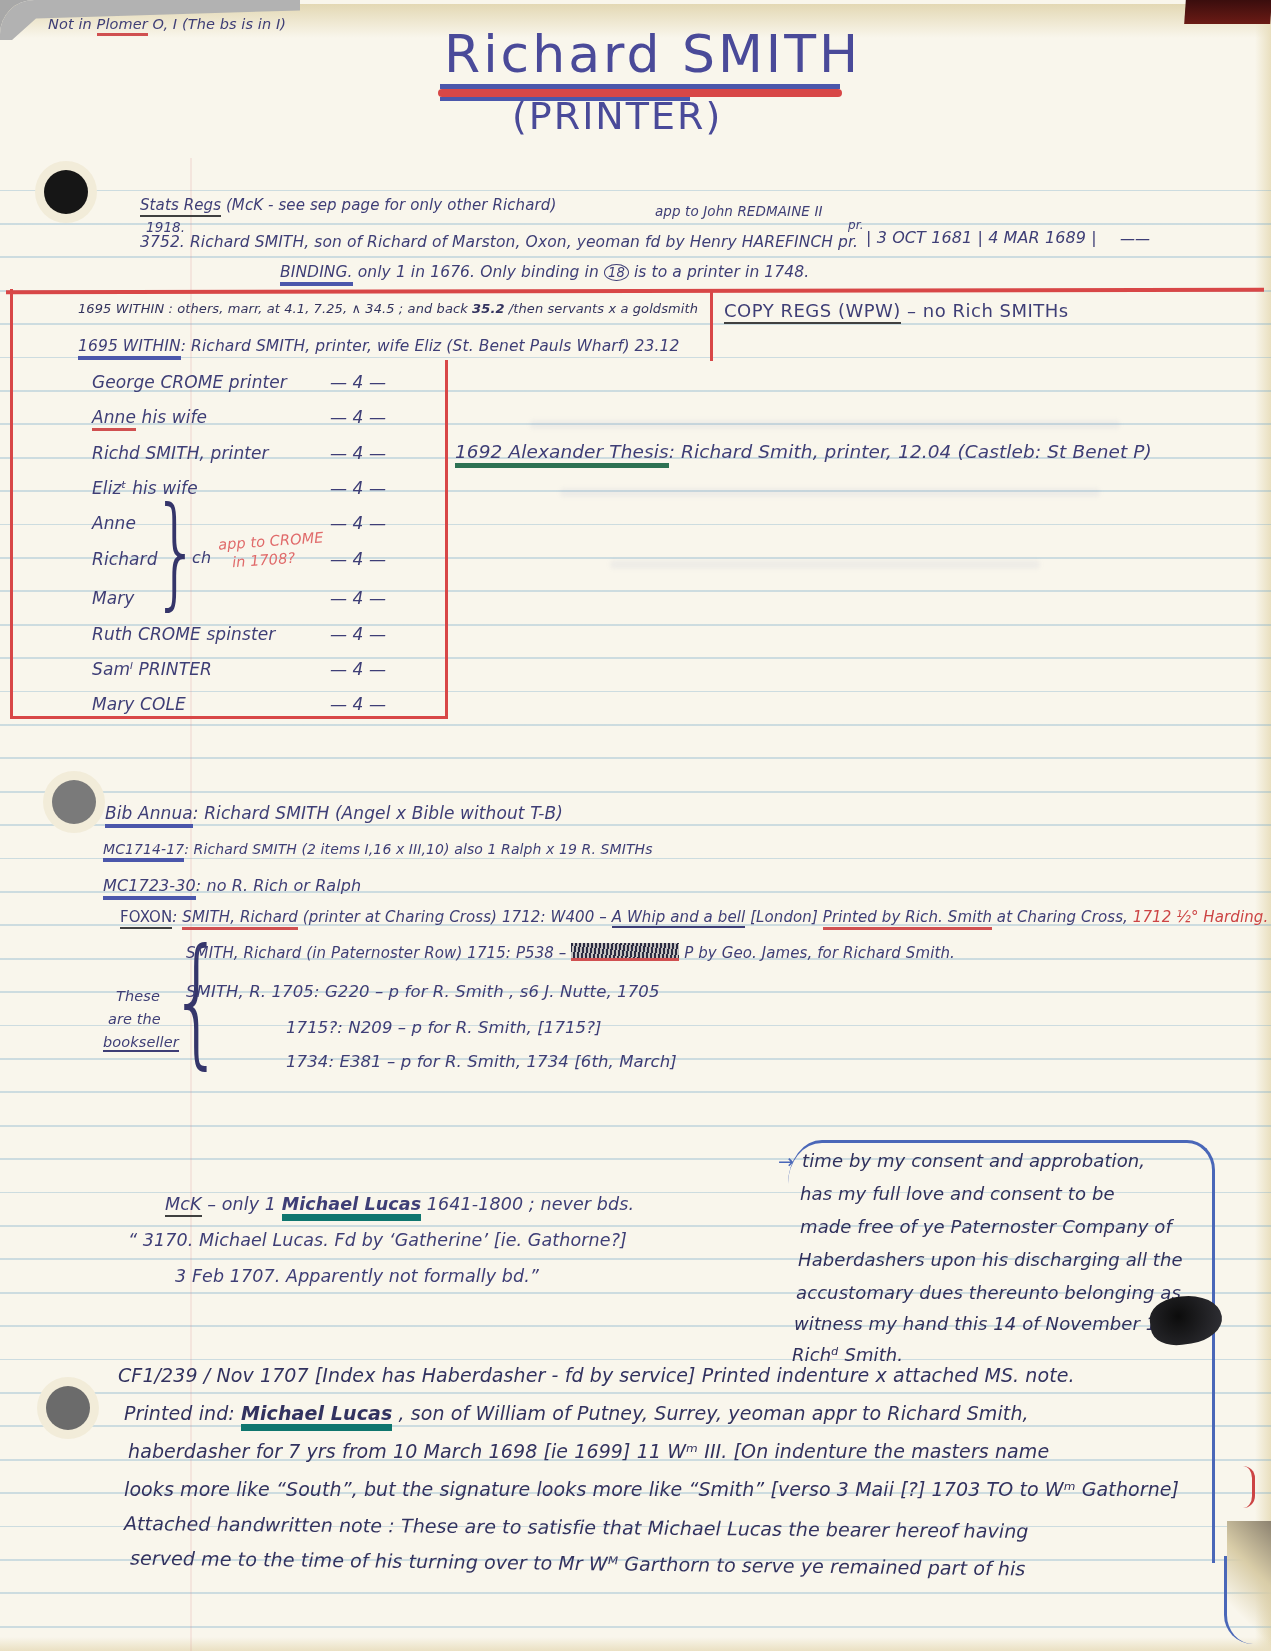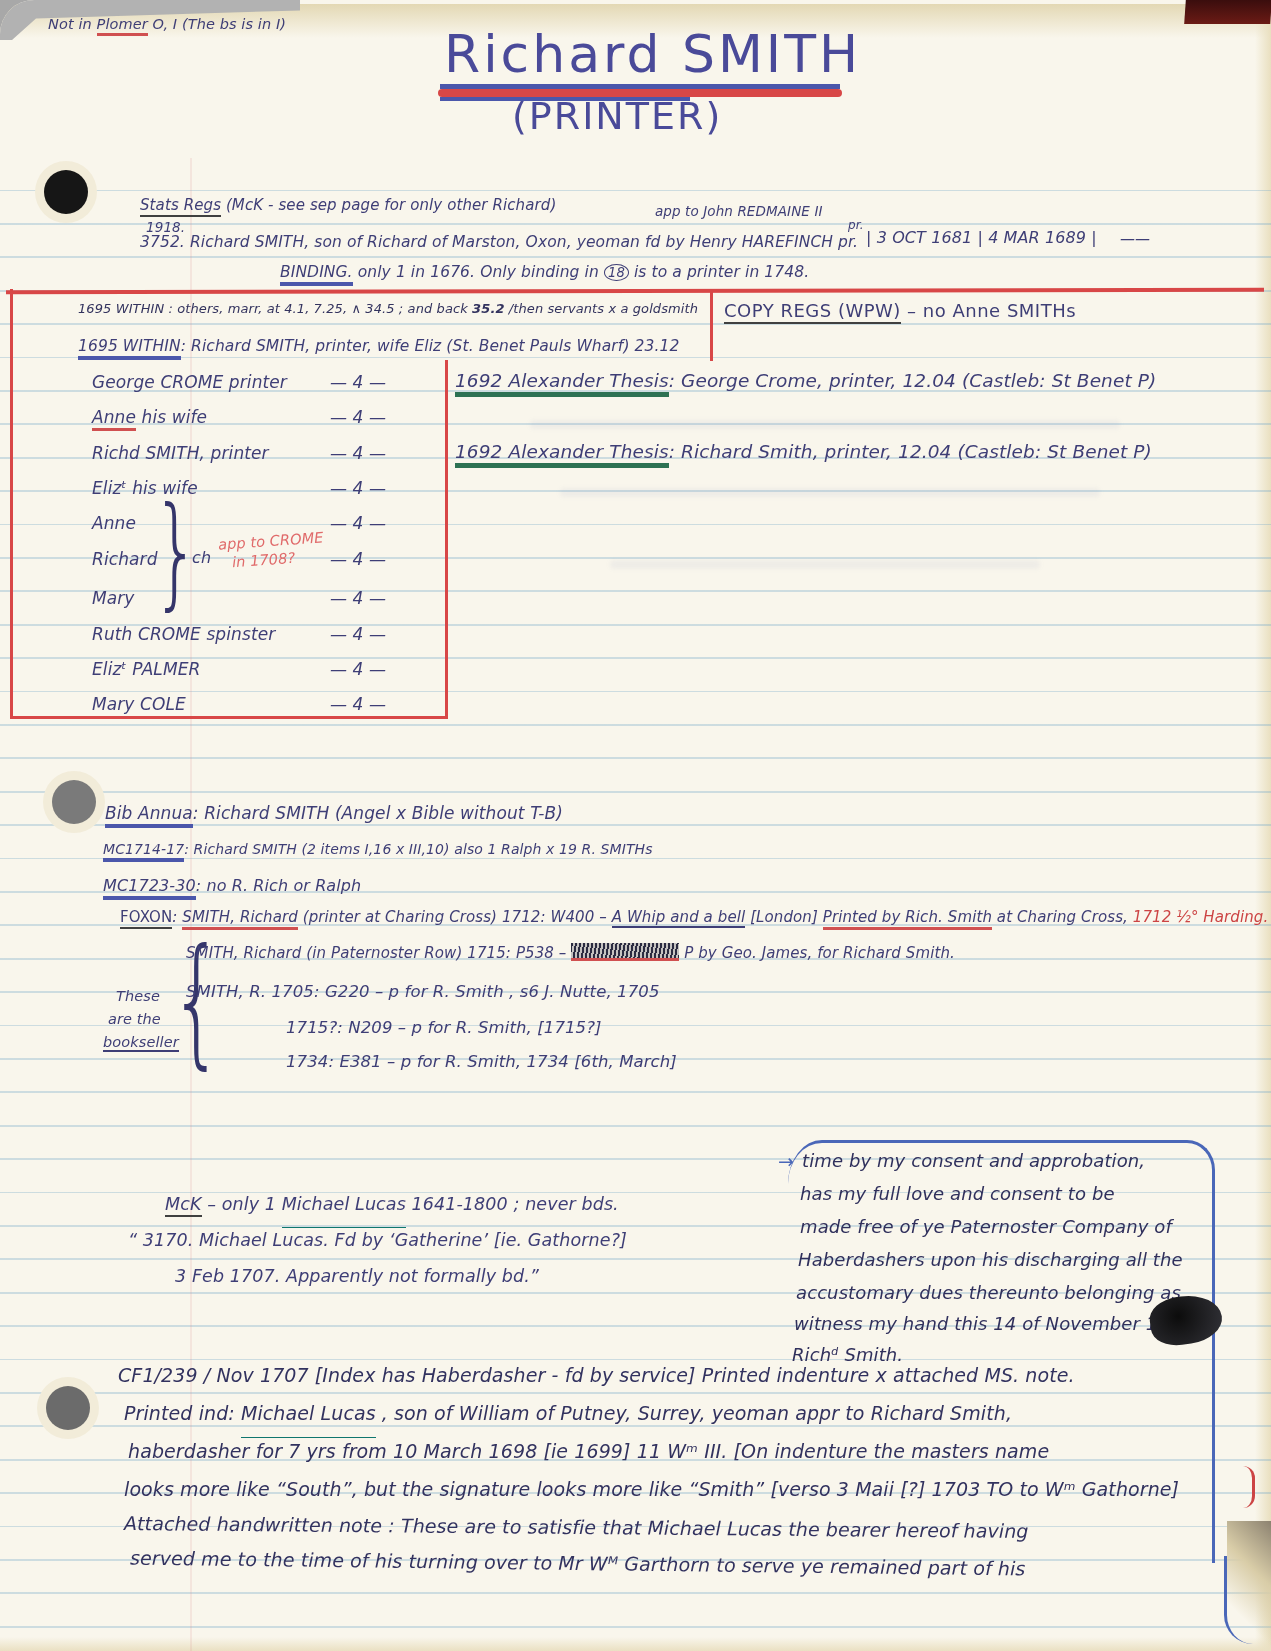--- a/index.html
+++ b/index.html
@@ -97,7 +97,7 @@
     <span>1695 WITHIN : others, marr, at 4.1, 7.25, ∧ 34.5 ; and back </span><span style="font-weight:bold;">35.2</span><span> /then servants x a goldsmith</span>
   </div>
   <div class="abs hand print" style="left:724px;top:300px;font-size:18px;letter-spacing:.5px;">
-    <span class="u-blue2">COPY REGS (WPW)</span><span> – no Anne SMITHs</span>
+    <span class="u-blue2">COPY REGS (WPW)</span><span> – no Rich SMITHs</span>
   </div>
   <div class="abs hand" style="left:78px;top:337px;font-size:15.5px;">
     <span class="u-blue">1695 WITHIN</span><span>: Richard SMITH, printer, wife Eliz (St. Benet Pauls Wharf) 23.12</span>

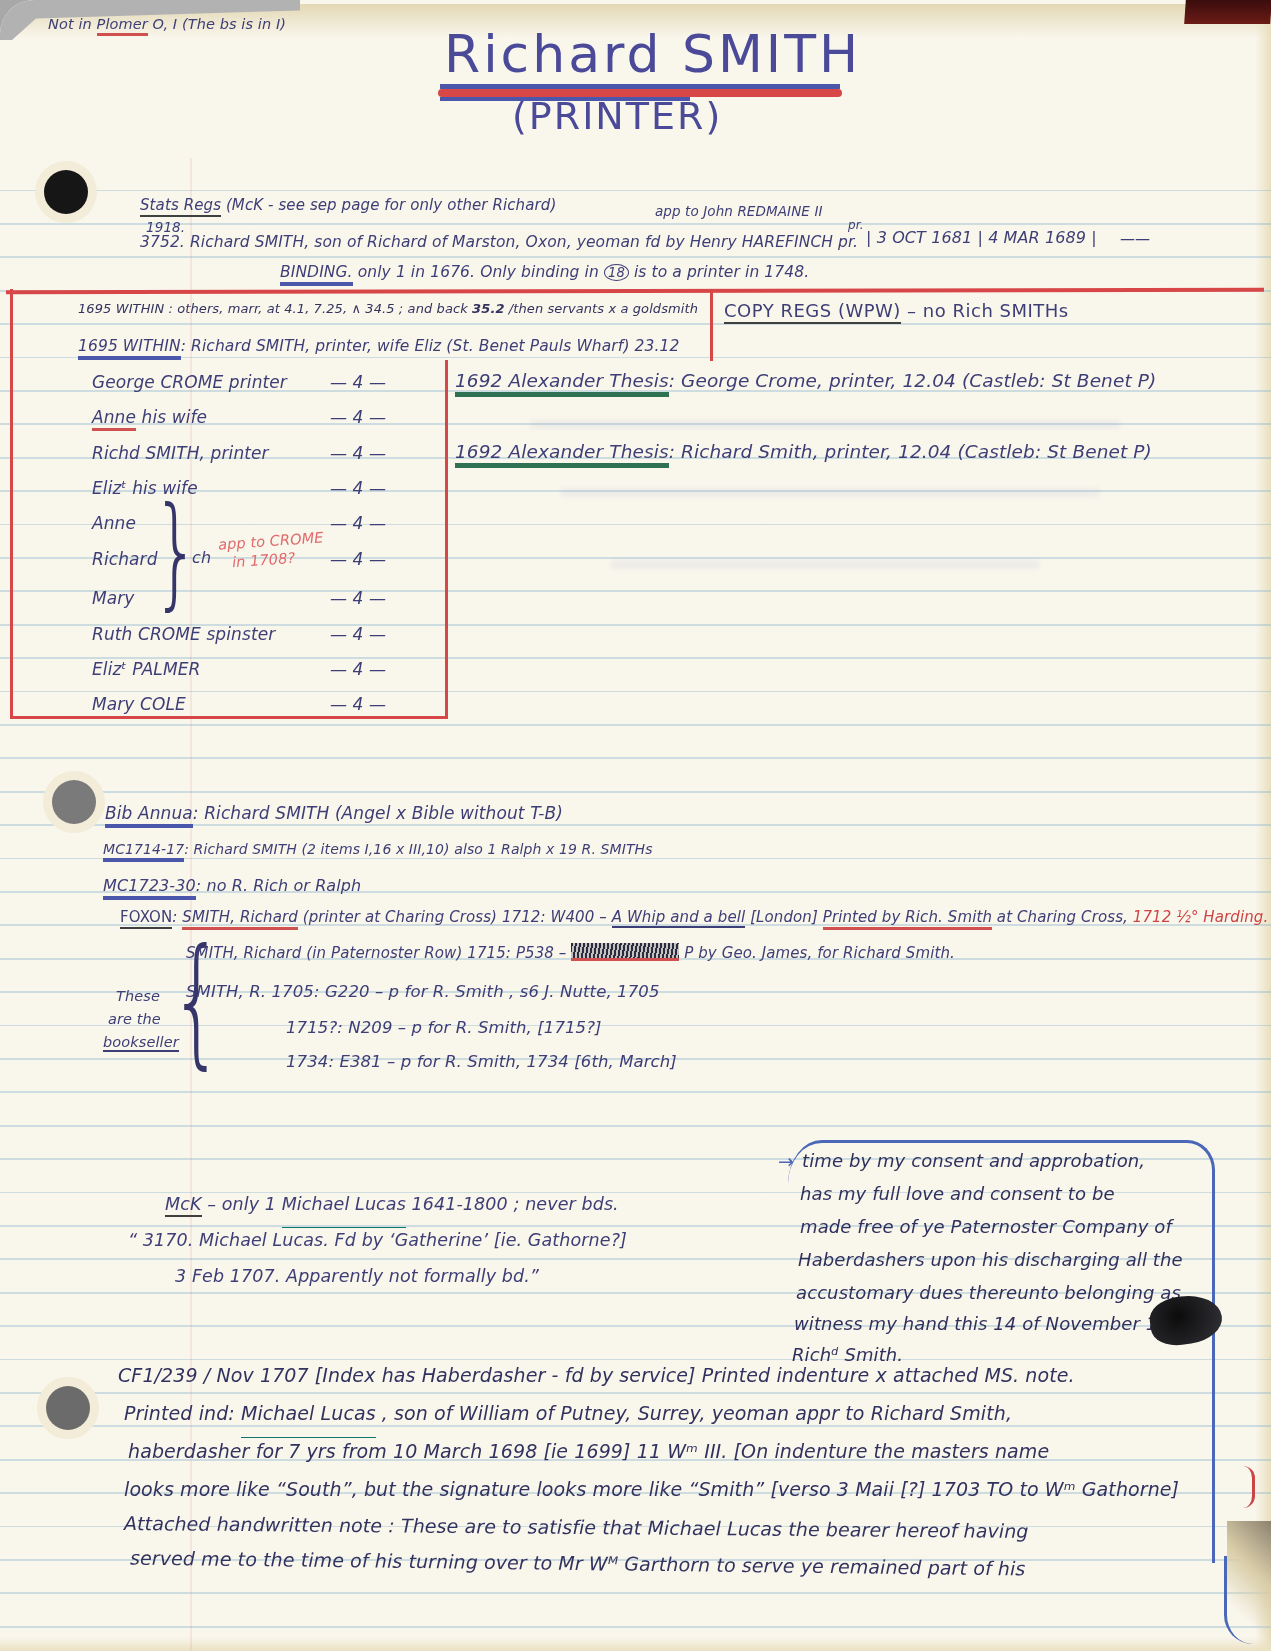--- a/index.html
+++ b/index.html
@@ -119,9 +119,6 @@
   <div class="abs hand redlight" style="left:218px;top:533px;font-size:14.5px;transform:rotate(-4deg);">app to CROME</div>
   <div class="abs hand redlight" style="left:232px;top:552px;font-size:14.5px;transform:rotate(-4deg);">in 1708?</div>
 
-  <div class="abs hand" style="left:455px;top:370px;font-size:18.5px;">
-    <span class="u-green">1692 Alexander Thesis</span><span>:  George Crome, printer, 12.04 (Castleb: St Benet P)</span>
-  </div>
   <div class="abs hand" style="left:455px;top:441px;font-size:18.5px;">
     <span class="u-green">1692 Alexander Thesis</span><span>:  Richard Smith, printer, 12.04 (Castleb: St Benet P)</span>
   </div>

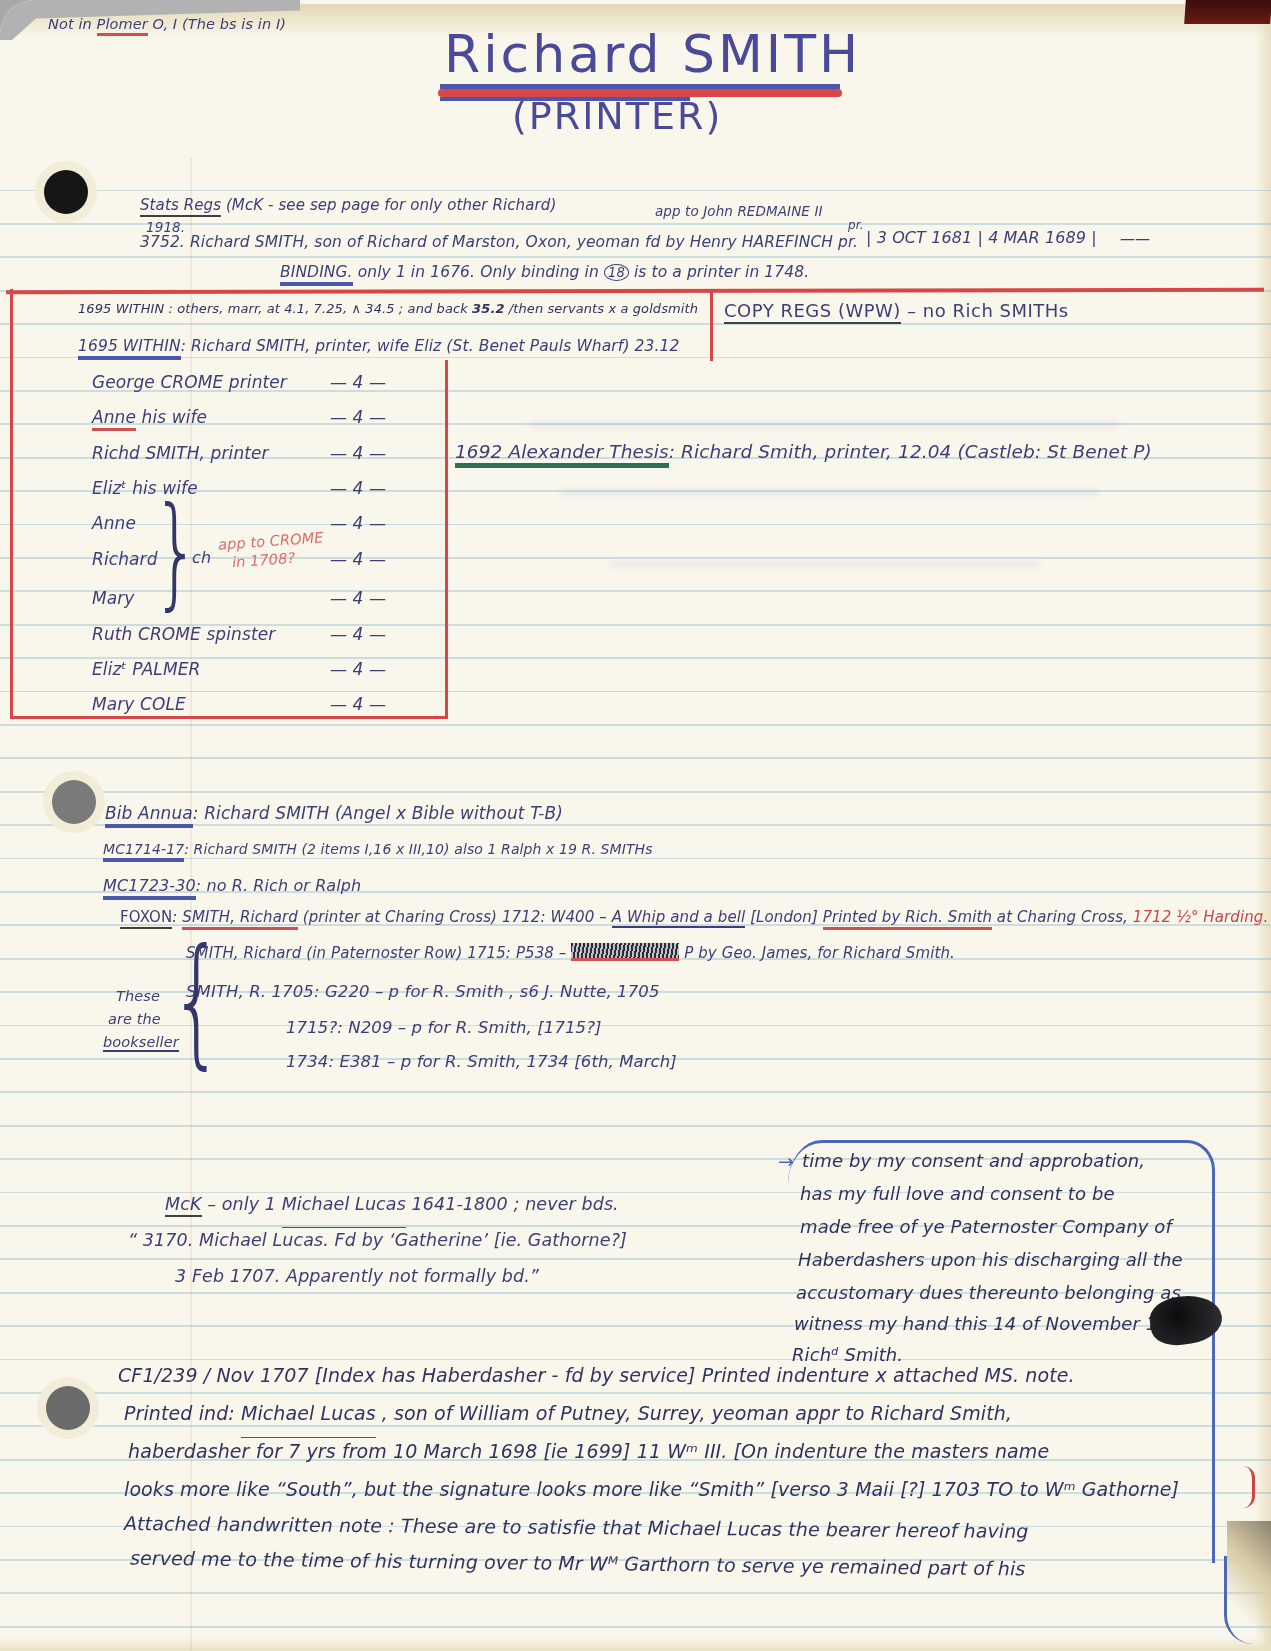--- a/index.html
+++ b/index.html
@@ -111,7 +111,7 @@
   <div class="abs hand" style="left:92px;top:549px;font-size:17px;"><span>Richard</span><span class="abs" style="left:238px;">—  4  —</span></div>
   <div class="abs hand" style="left:92px;top:588px;font-size:17px;"><span>Mary</span><span class="abs" style="left:238px;">—  4  —</span></div>
   <div class="abs hand" style="left:92px;top:624px;font-size:17px;"><span>Ruth CROME spinster</span><span class="abs" style="left:238px;">—  4  —</span></div>
-  <div class="abs hand" style="left:92px;top:659px;font-size:17px;"><span>Elizᵗ PALMER</span><span class="abs" style="left:238px;">—  4  —</span></div>
+  <div class="abs hand" style="left:92px;top:659px;font-size:17px;"><span>Samˡ PRINTER</span><span class="abs" style="left:238px;">—  4  —</span></div>
   <div class="abs hand" style="left:92px;top:694px;font-size:17px;"><span>Mary COLE</span><span class="abs" style="left:238px;">—  4  —</span></div>
 
   <div class="abs brace" style="left:142px;top:498px;font-size:108px;line-height:108px;transform:scale(.7,1.12);">}</div>

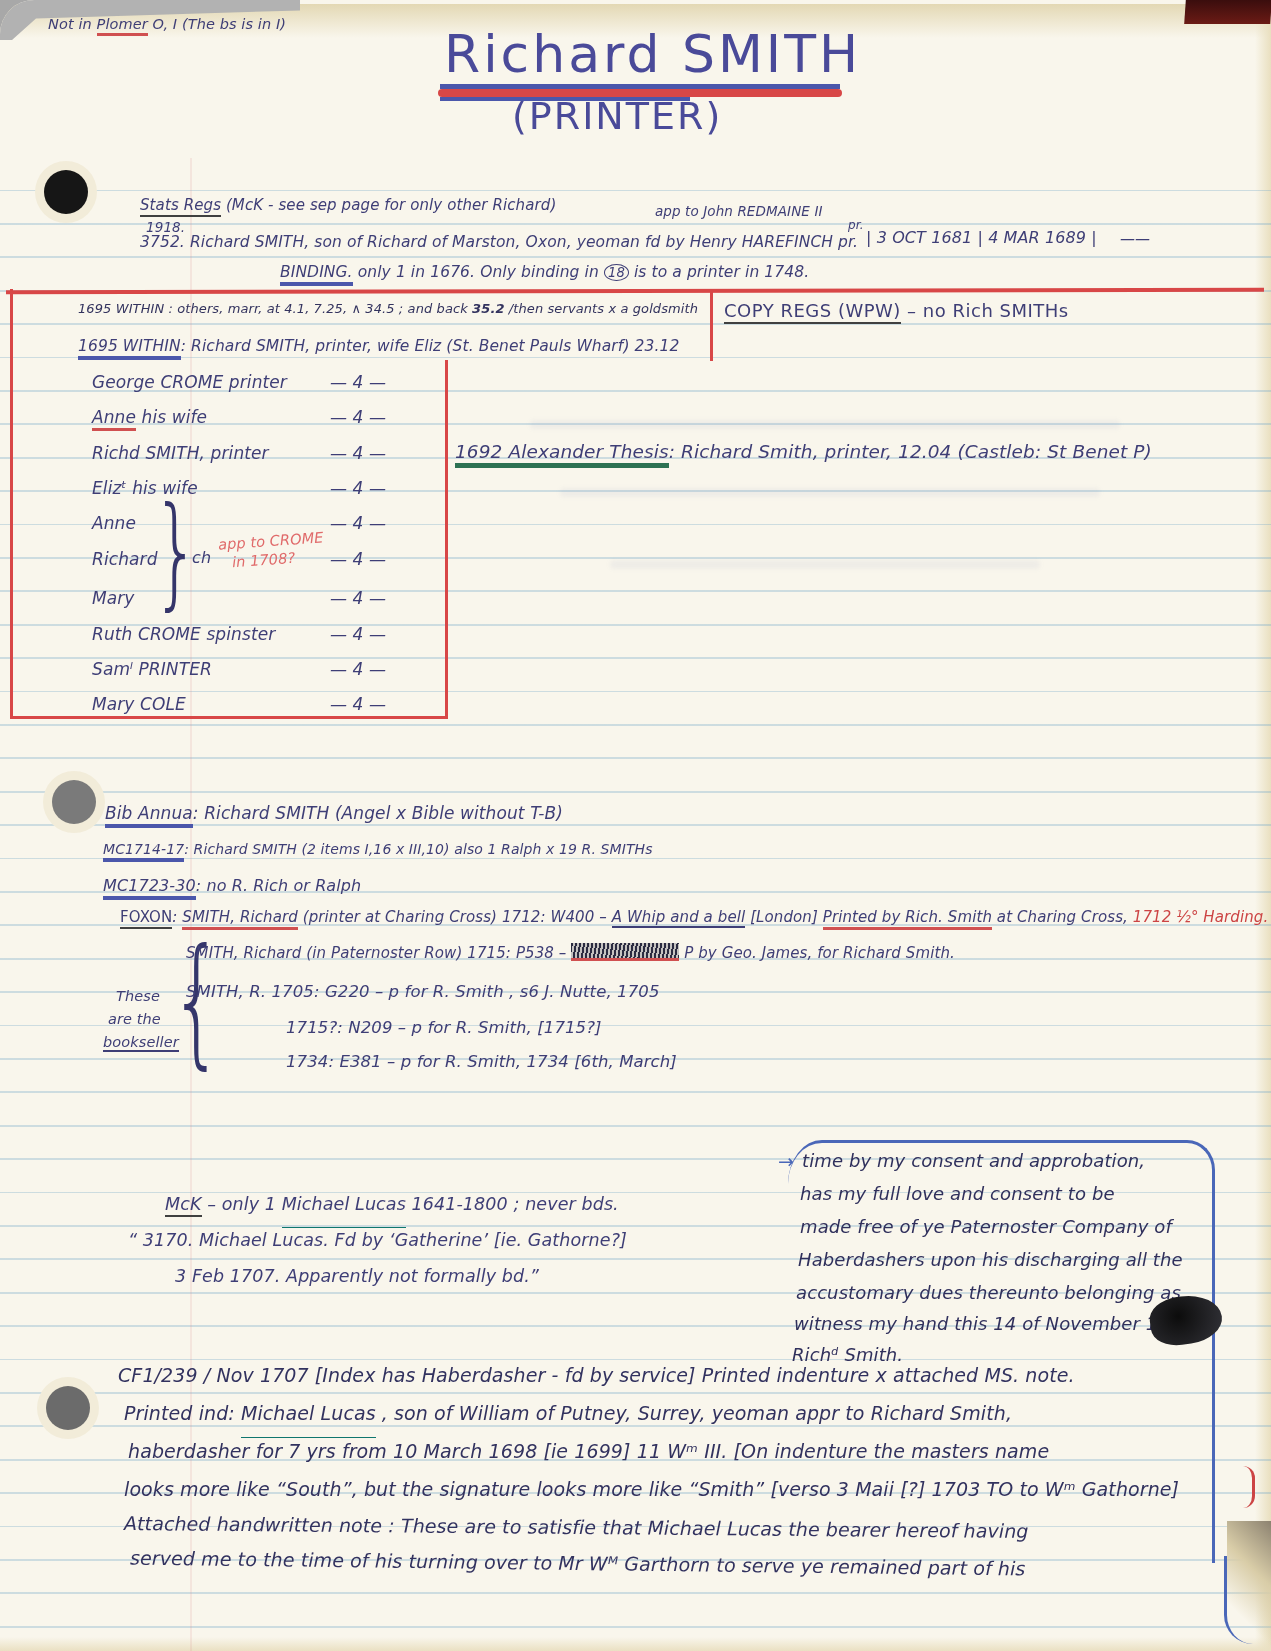--- a/index.html
+++ b/index.html
@@ -15,7 +15,7 @@
   .u-blue2{border-bottom:2px solid #404040;padding-bottom:1px;}
   .u-red{border-bottom:3px solid #d05050;padding-bottom:1px;}
   .u-green{border-bottom:5px solid #2e7253;padding-bottom:1px;}
-  .u-teal{border-bottom:1px solid #0f766e;padding-bottom:13px;}
+  .u-teal{border-bottom:7px solid #0f766e;padding-bottom:0;font-weight:bold;}
   .u-dark{border-bottom:2px solid #3e3e76;padding-bottom:0;}
   .circled{border:1.5px solid currentColor;border-radius:50%;padding:0 3px;font-size:.85em;font-style:italic;}
   .lines{position:absolute;left:0;right:0;top:158px;bottom:0;

